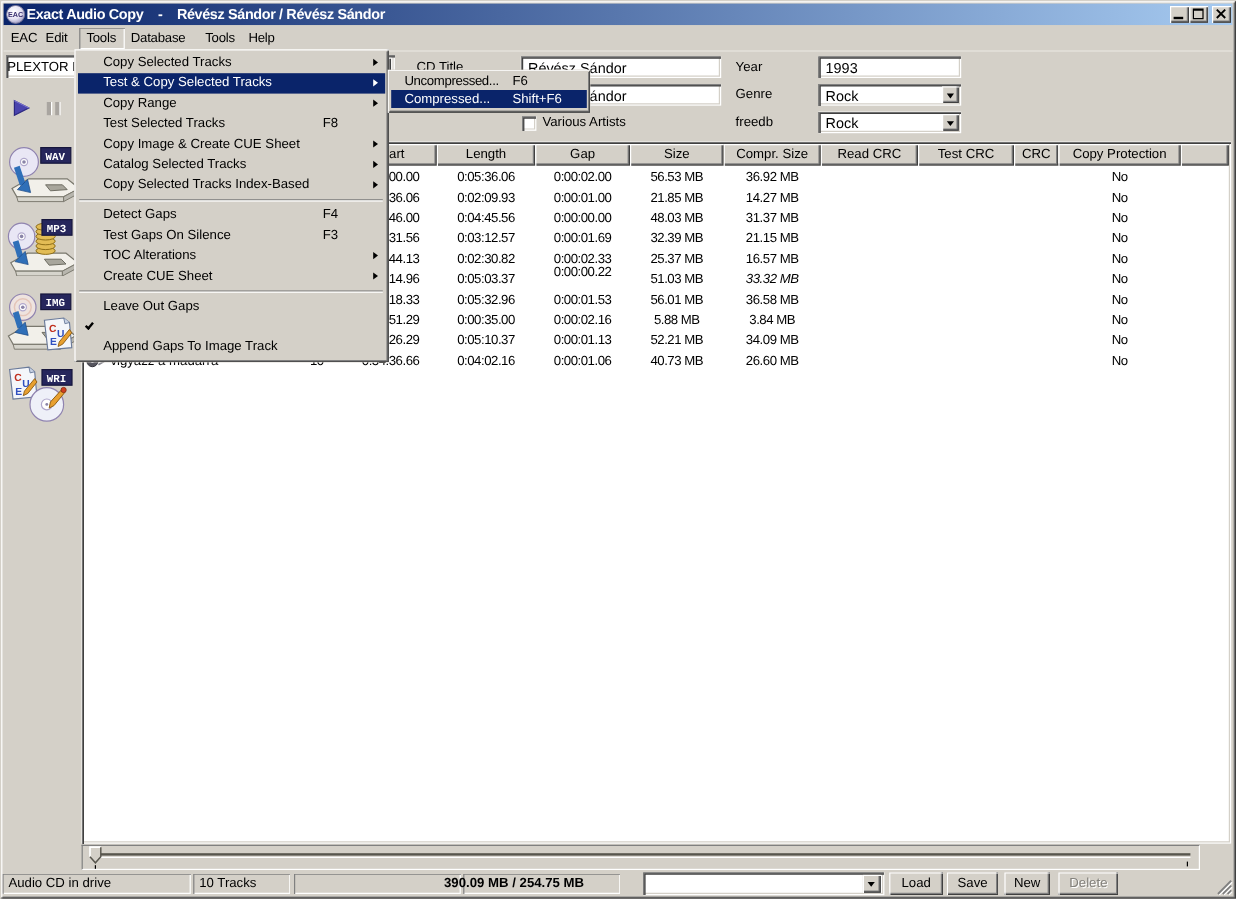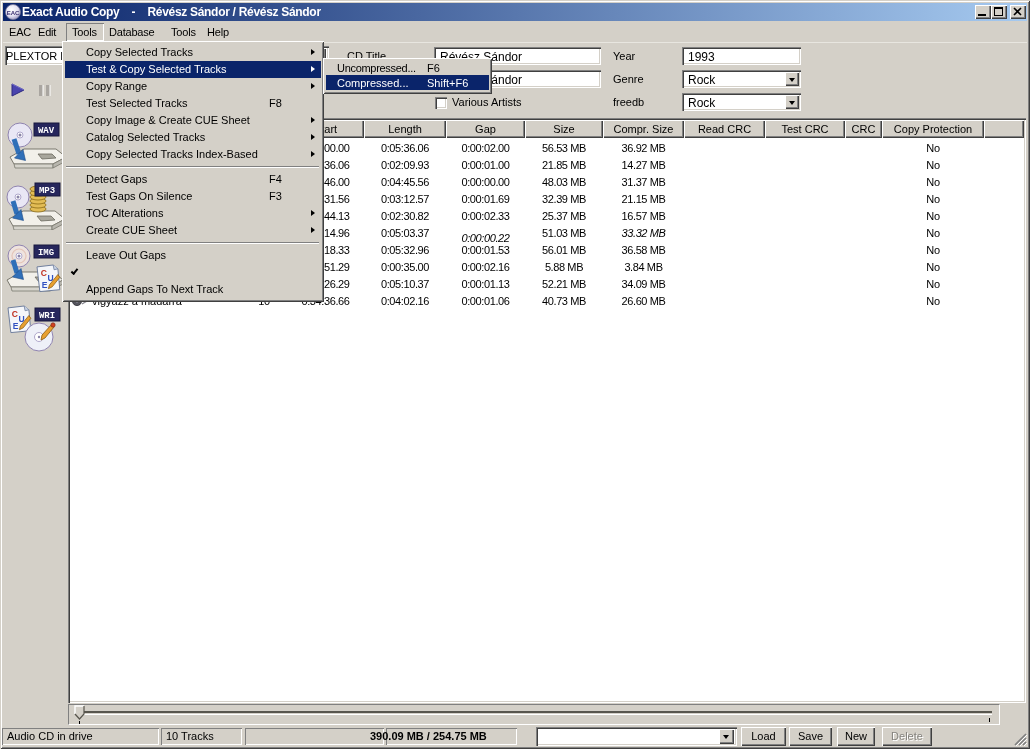--- a/index.html
+++ b/index.html
@@ -206,7 +206,7 @@
 <div class="a cell" style="left:882px;top:208px;width:102px;">No</div>
 <div class="a cell" style="left:287px;top:225px;width:77px;">0:18:14.96</div>
 <div class="a cell" style="left:364px;top:225px;width:82px;">0:05:03.37</div>
-<div class="a cell" style="left:446px;top:230px;width:79px;font-style:italic;">0:00:00.22</div>
+<div class="a cell" style="left:446px;top:219px;width:79px;">0:00:00.22</div>
 <div class="a cell" style="left:525px;top:225px;width:78px;">51.03 MB</div>
 <div class="a cell" style="left:603px;top:225px;width:81px;font-style:italic;">33.32 MB</div>
 <div class="a cell" style="left:882px;top:225px;width:102px;">No</div>

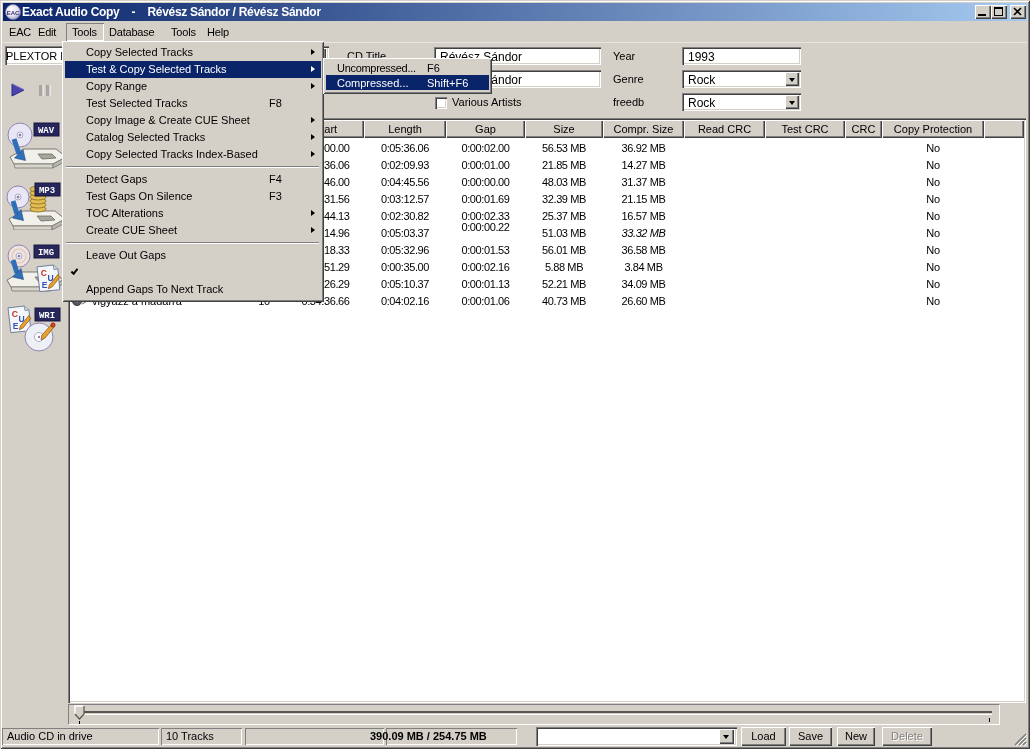--- a/index.html
+++ b/index.html
@@ -306,7 +306,7 @@
     <div class="a" style="left:4px;top:201px;width:253px;height:2px;border-top:1px solid #808080;border-bottom:1px solid #ffffff;"></div>
     <div class="mi" style="top:206px;color:#000;">Leave Out Gaps</div>
     <div class="a" style="left:9px;top:228px;width:7px;height:4px;border-left:2px solid #000;border-bottom:2px solid #000;transform:rotate(-50deg);"></div>
-    <div class="mi" style="top:240px;color:#000;">Append Gaps To Next Track</div>
+    <div class="mi" style="top:240px;color:#000;">Append Gaps To Image Track</div>
   </div>
 <div class="a" style="left:323px;top:57.5px;width:169px;height:36.5px;background:#d4d0c8;z-index:51;box-shadow:inset 1px 1px 0 #ffffff,inset -1px -1px 0 #404040,inset 2px 2px 0 #d4d0c8,inset -2px -2px 0 #808080;">
     <div class="mi" style="left:14px;top:3px;height:15px;line-height:15px;letter-spacing:-0.3px;">Uncompressed...</div>

